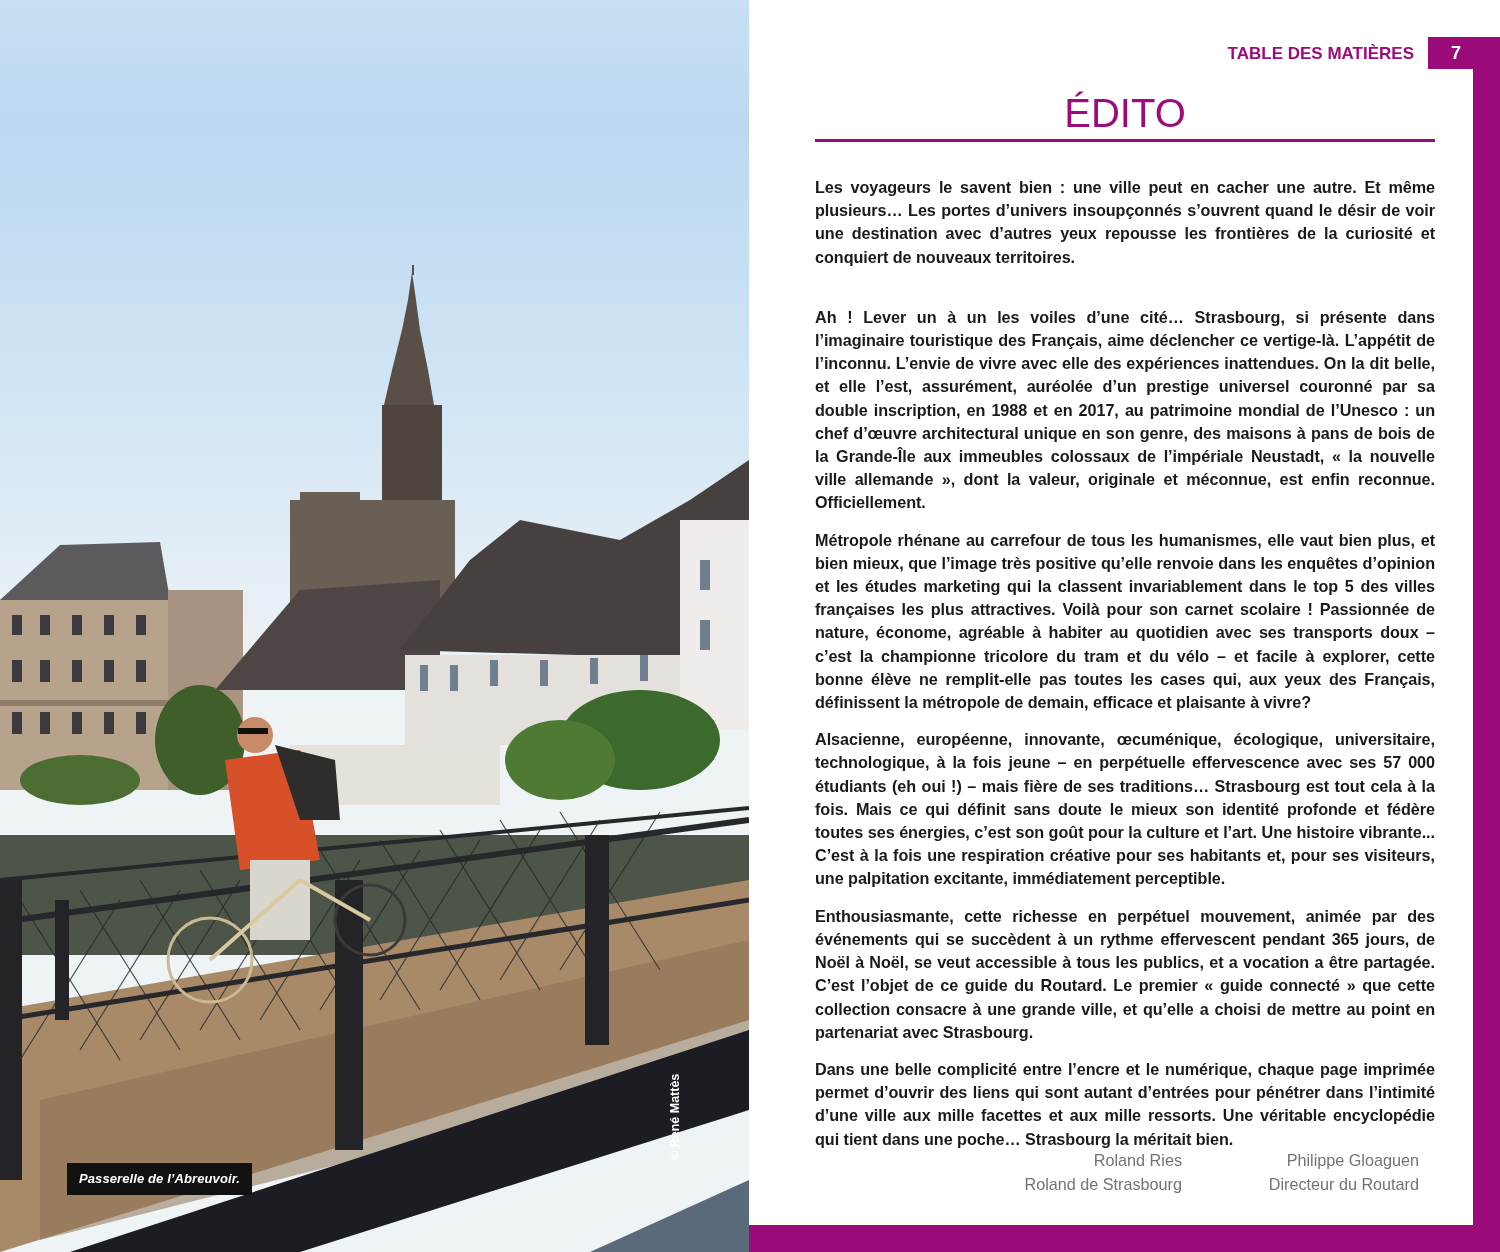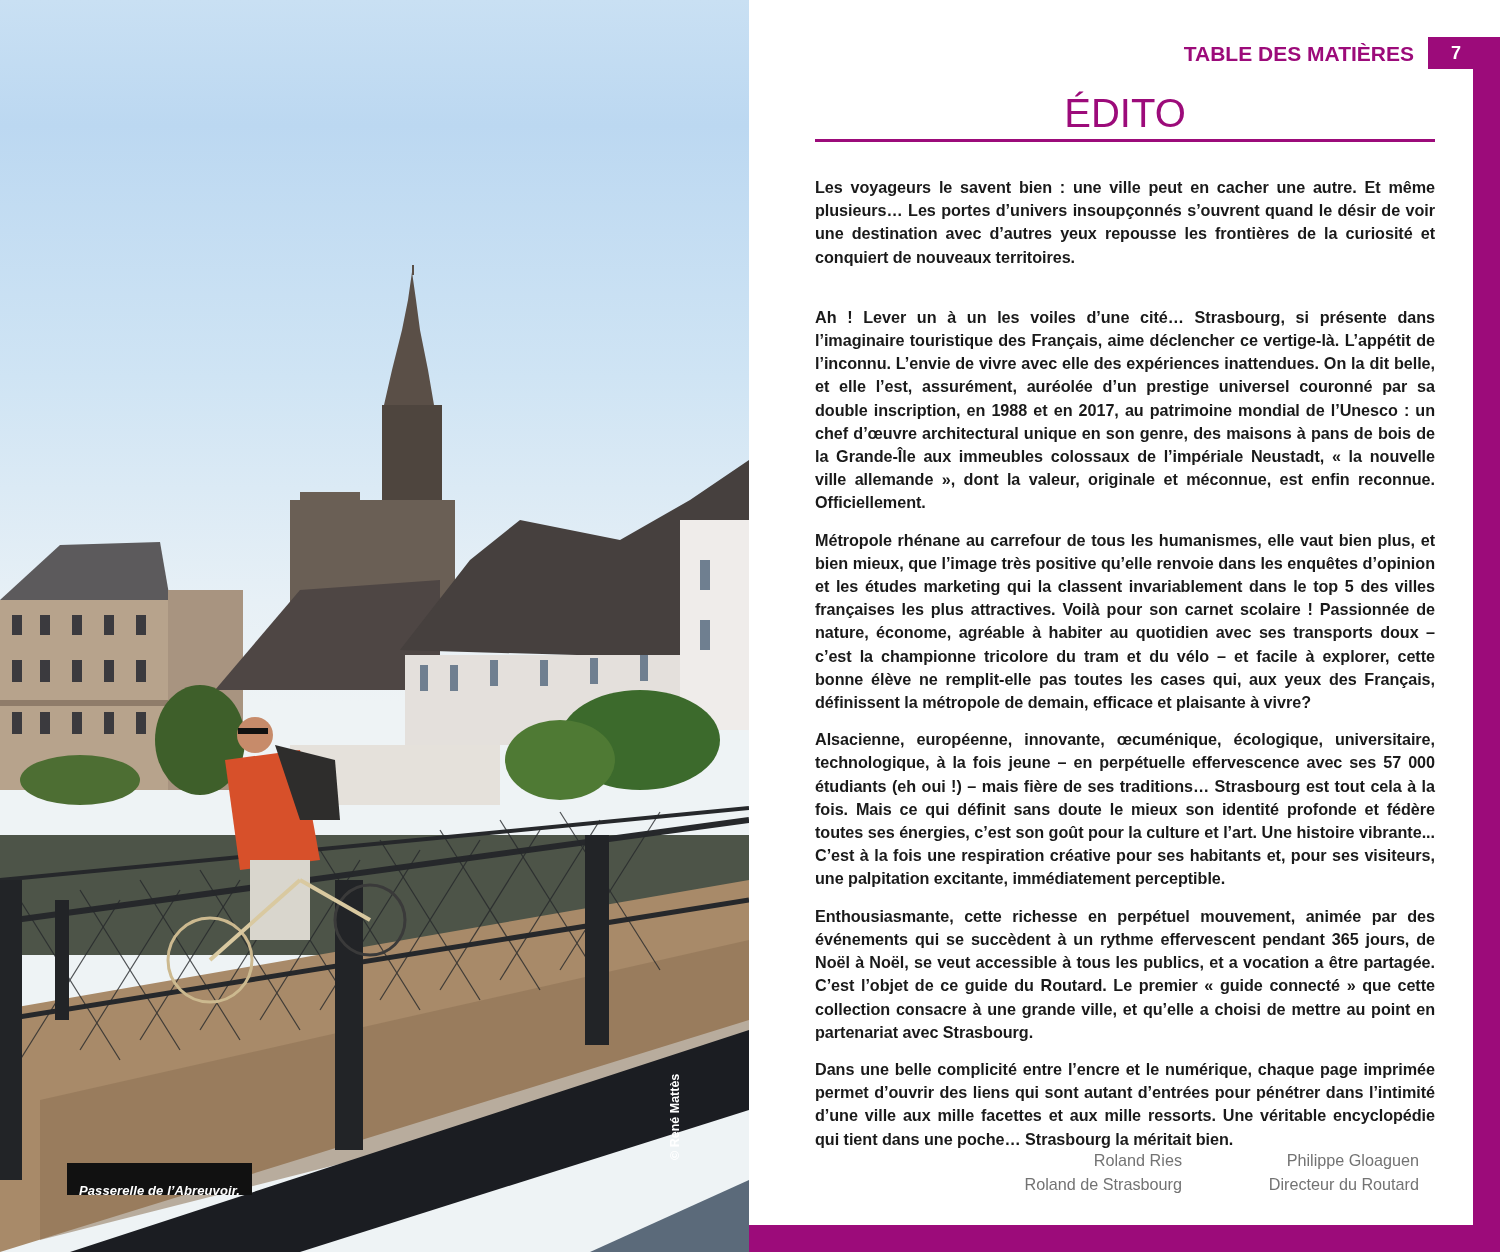--- a/index.html
+++ b/index.html
@@ -33,7 +33,7 @@
     }
     .section-title {
       position: absolute; right: 86px; top: 40px; color: #9c0b7a; font-weight: bold;
-      font-size: 21px; letter-spacing: 0px; line-height: 28px;
+      font-size: 17px; letter-spacing: 0px; line-height: 28px;
     }
     .edito-title {
       position: absolute; left: 815px; width: 620px; top: 88px; text-align: center;

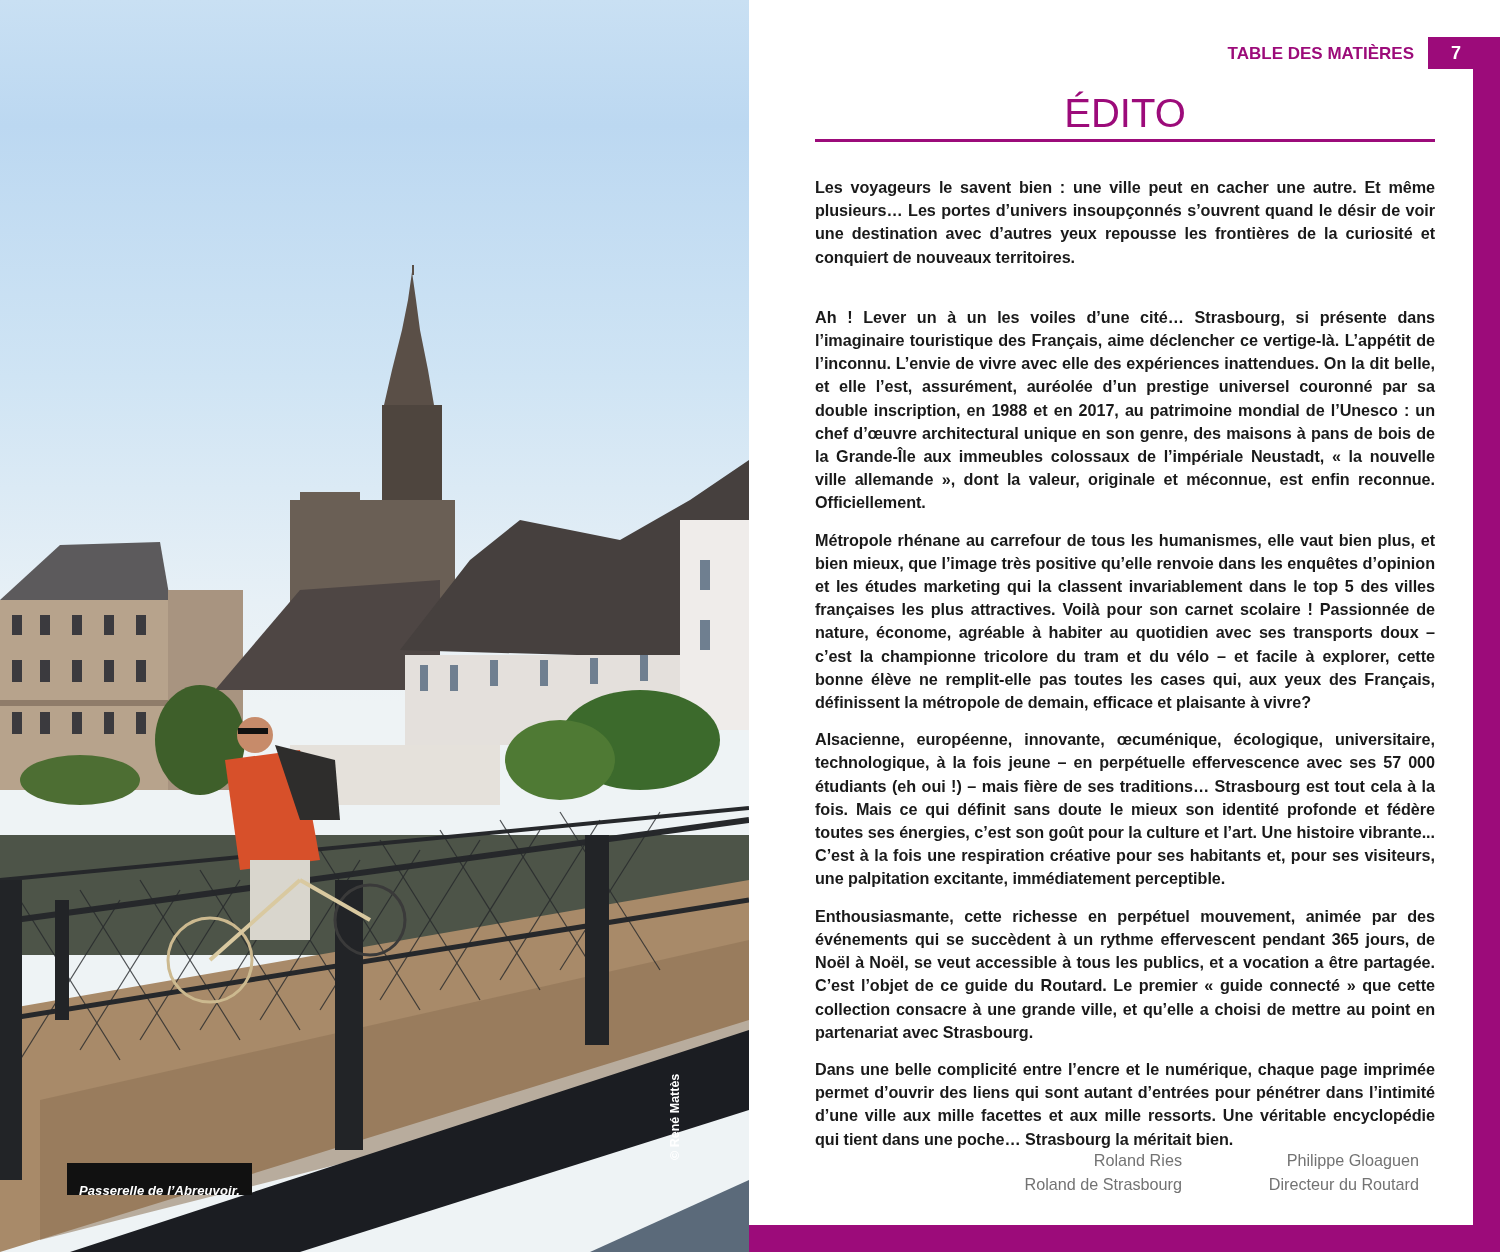--- a/index.html
+++ b/index.html
@@ -14,7 +14,7 @@
     .photo svg { position: absolute; left: 0; top: 0; }
 
     .caption {
-      position: absolute; left: 67px; top: 1163px; height: 32px; padding: 12px 12px;
+      position: absolute; left: 67px; top: 1163px; height: 32px; padding: 0 12px;
       background: #111; color: #fff; font-style: italic; font-weight: bold;
       font-size: 13px; line-height: 32px; letter-spacing: 0.1px;
     }

